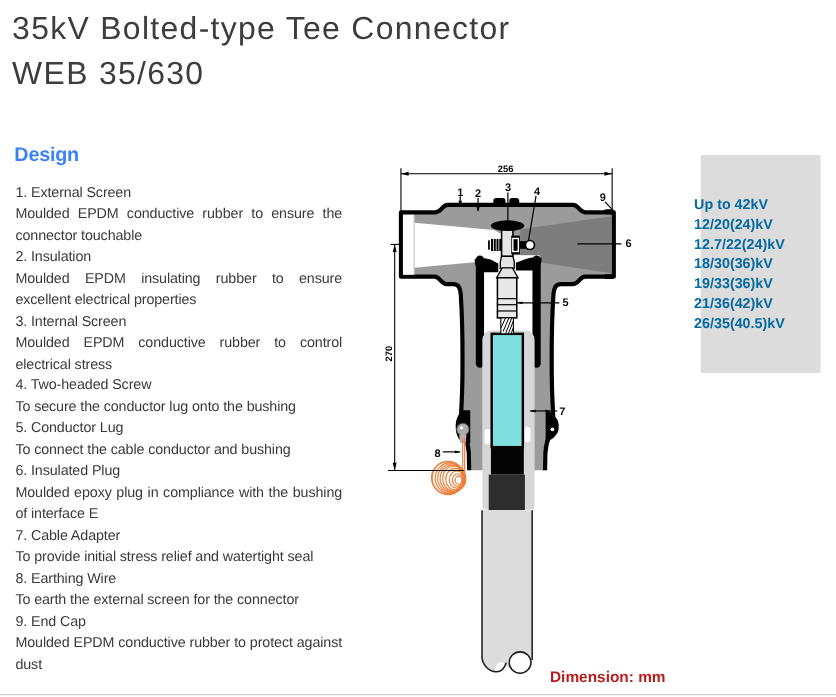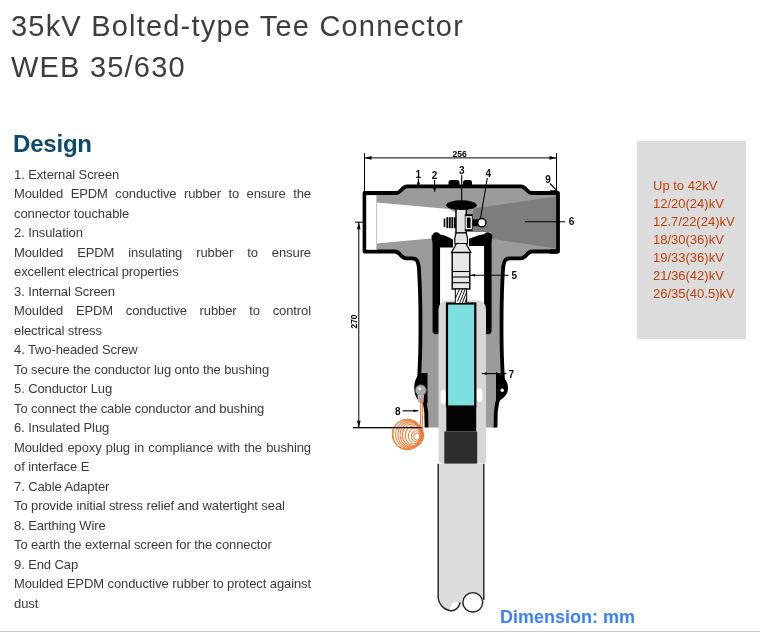--- a/index.html
+++ b/index.html
@@ -9,7 +9,7 @@
 </head>
 <body>
 <div class="abs" style="left:11px;top:6px;font-size:29px;font-weight:normal;color:#3d3d3d;line-height:41.4px;letter-spacing:1.2px">35kV Bolted-type Tee Connector<br>WEB&nbsp;35/630</div>
-<div class="abs" style="left:13px;top:130px;font-size:24px;font-weight:bold;color:#0c4a6e;letter-spacing:-0.2px">Design</div>
+<div class="abs" style="left:13px;top:130px;font-size:18px;font-weight:bold;color:#3b82f6;letter-spacing:-0.2px">Design</div>
 <div class="abs" id="list" style="left:14px;top:164.7px;width:297px;font-size:13px;line-height:19.5px;color:#3a3a3a;text-align:justify;letter-spacing:-0.1px">1. External Screen<br>Moulded EPDM conductive rubber to ensure the connector touchable<br>2. Insulation<br>Moulded EPDM insulating rubber to ensure excellent electrical properties<br>3. Internal Screen<br>Moulded EPDM conductive rubber to control electrical stress<br>4. Two-headed Screw<br>To secure the conductor lug onto the bushing<br>5. Conductor Lug<br>To connect the cable conductor and bushing<br>6. Insulated Plug<br>Moulded epoxy plug in compliance with the bushing of interface E<br>7. Cable Adapter<br>To provide initial stress relief and watertight seal<br>8. Earthing Wire<br>To earth the external screen for the connector<br>9. End Cap<br>Moulded EPDM conductive rubber to protect against dust</div>
 <div class="abs" style="left:637px;top:141px;width:109px;height:198px;background:#dcdcdc"></div>
 <div class="abs" style="left:653px;top:176.7px;font-size:13px;font-weight:normal;line-height:18px;color:#c2410c">Up to 42kV<br>12/20(24)kV<br>12.7/22(24)kV<br>18/30(36)kV<br>19/33(36)kV<br>21/36(42)kV<br>26/35(40.5)kV</div>

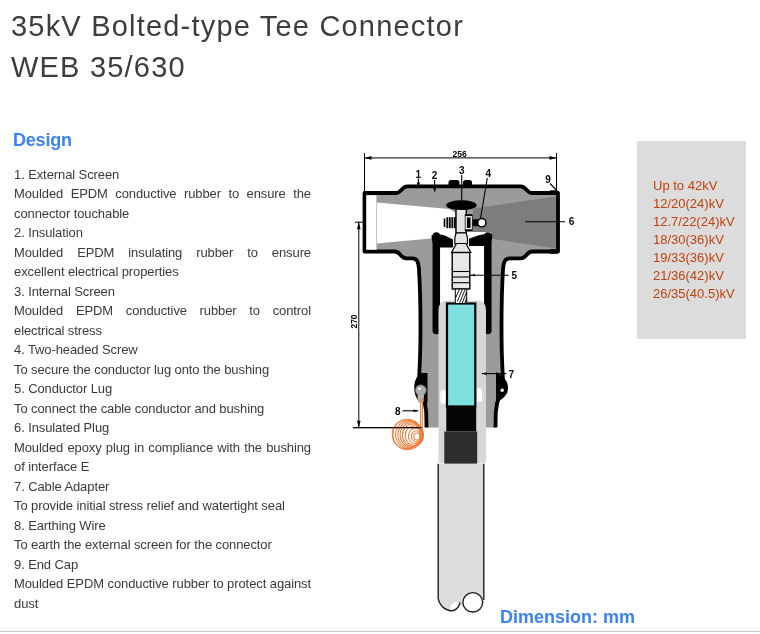--- a/index.html
+++ b/index.html
@@ -12,7 +12,7 @@
 <div class="abs" style="left:13px;top:130px;font-size:18px;font-weight:bold;color:#3b82f6;letter-spacing:-0.2px">Design</div>
 <div class="abs" id="list" style="left:14px;top:164.7px;width:297px;font-size:13px;line-height:19.5px;color:#3a3a3a;text-align:justify;letter-spacing:-0.1px">1. External Screen<br>Moulded EPDM conductive rubber to ensure the connector touchable<br>2. Insulation<br>Moulded EPDM insulating rubber to ensure excellent electrical properties<br>3. Internal Screen<br>Moulded EPDM conductive rubber to control electrical stress<br>4. Two-headed Screw<br>To secure the conductor lug onto the bushing<br>5. Conductor Lug<br>To connect the cable conductor and bushing<br>6. Insulated Plug<br>Moulded epoxy plug in compliance with the bushing of interface E<br>7. Cable Adapter<br>To provide initial stress relief and watertight seal<br>8. Earthing Wire<br>To earth the external screen for the connector<br>9. End Cap<br>Moulded EPDM conductive rubber to protect against dust</div>
 <div class="abs" style="left:637px;top:141px;width:109px;height:198px;background:#dcdcdc"></div>
-<div class="abs" style="left:653px;top:176.7px;font-size:13px;font-weight:normal;line-height:18px;color:#c2410c">Up to 42kV<br>12/20(24)kV<br>12.7/22(24)kV<br>18/30(36)kV<br>19/33(36)kV<br>21/36(42)kV<br>26/35(40.5)kV</div>
+<div class="abs" style="left:631px;top:176.7px;font-size:13px;font-weight:bold;line-height:18px;color:#0369a1">Up to 42kV<br>12/20(24)kV<br>12.7/22(24)kV<br>18/30(36)kV<br>19/33(36)kV<br>21/36(42)kV<br>26/35(40.5)kV</div>
 <div class="abs" style="left:500px;top:607px;font-size:18px;font-weight:bold;color:#3b82f6">Dimension: mm</div>
 <div class="abs" style="left:0;top:631px;width:760px;height:1px;background:#c9c9c9"></div>
 <svg class="abs" style="left:0;top:0" width="760" height="634" viewBox="0 0 760 634">

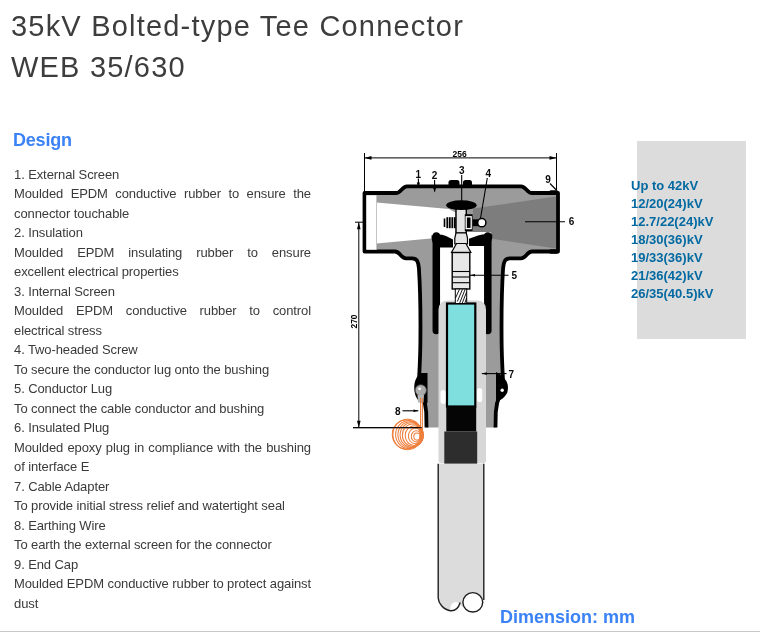--- a/index.html
+++ b/index.html
@@ -13,7 +13,7 @@
 <div class="abs" id="list" style="left:14px;top:164.7px;width:297px;font-size:13px;line-height:19.5px;color:#3a3a3a;text-align:justify;letter-spacing:-0.1px">1. External Screen<br>Moulded EPDM conductive rubber to ensure the connector touchable<br>2. Insulation<br>Moulded EPDM insulating rubber to ensure excellent electrical properties<br>3. Internal Screen<br>Moulded EPDM conductive rubber to control electrical stress<br>4. Two-headed Screw<br>To secure the conductor lug onto the bushing<br>5. Conductor Lug<br>To connect the cable conductor and bushing<br>6. Insulated Plug<br>Moulded epoxy plug in compliance with the bushing of interface E<br>7. Cable Adapter<br>To provide initial stress relief and watertight seal<br>8. Earthing Wire<br>To earth the external screen for the connector<br>9. End Cap<br>Moulded EPDM conductive rubber to protect against dust</div>
 <div class="abs" style="left:637px;top:141px;width:109px;height:198px;background:#dcdcdc"></div>
 <div class="abs" style="left:631px;top:176.7px;font-size:13px;font-weight:bold;line-height:18px;color:#0369a1">Up to 42kV<br>12/20(24)kV<br>12.7/22(24)kV<br>18/30(36)kV<br>19/33(36)kV<br>21/36(42)kV<br>26/35(40.5)kV</div>
-<div class="abs" style="left:500px;top:607px;font-size:18px;font-weight:bold;color:#3b82f6">Dimension: mm</div>
+<div class="abs" style="left:500px;top:607px;font-size:14px;font-weight:bold;color:#b91c1c">Dimension: mm</div>
 <div class="abs" style="left:0;top:631px;width:760px;height:1px;background:#c9c9c9"></div>
 <svg class="abs" style="left:0;top:0" width="760" height="634" viewBox="0 0 760 634">
 

